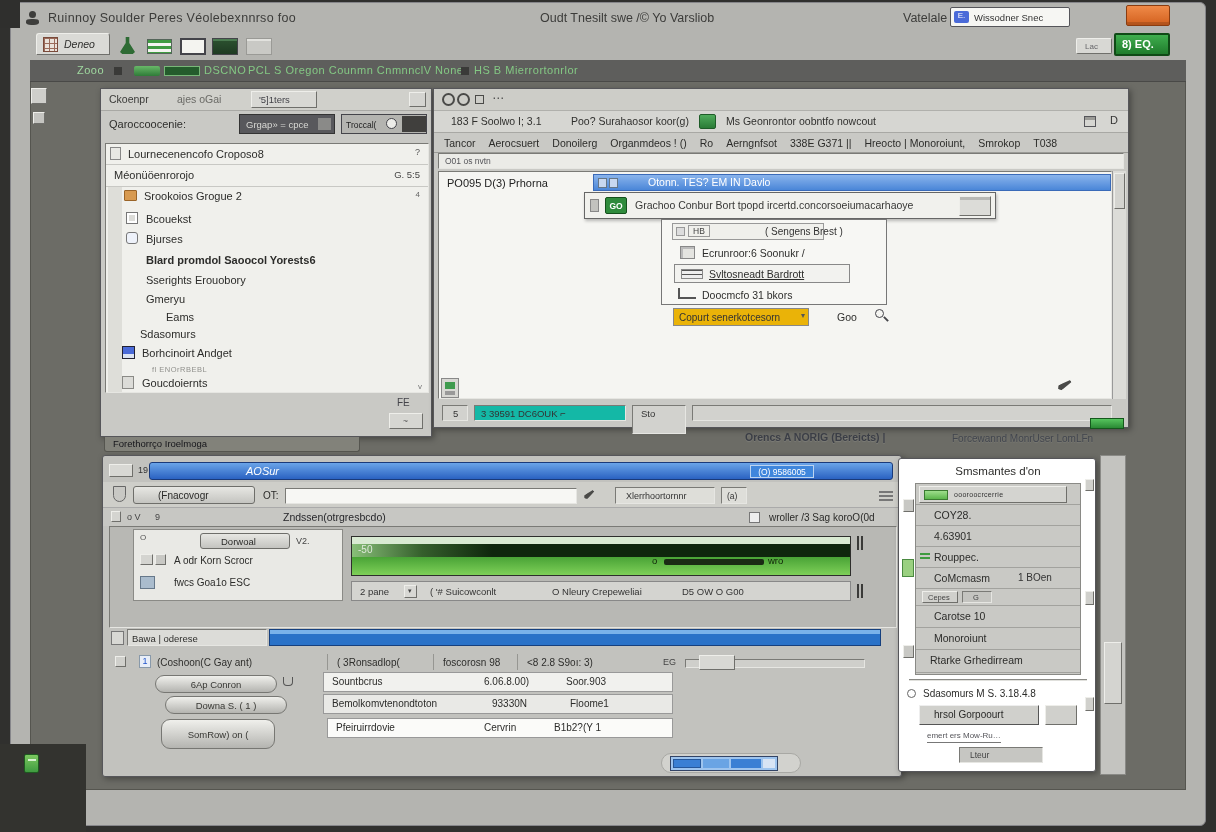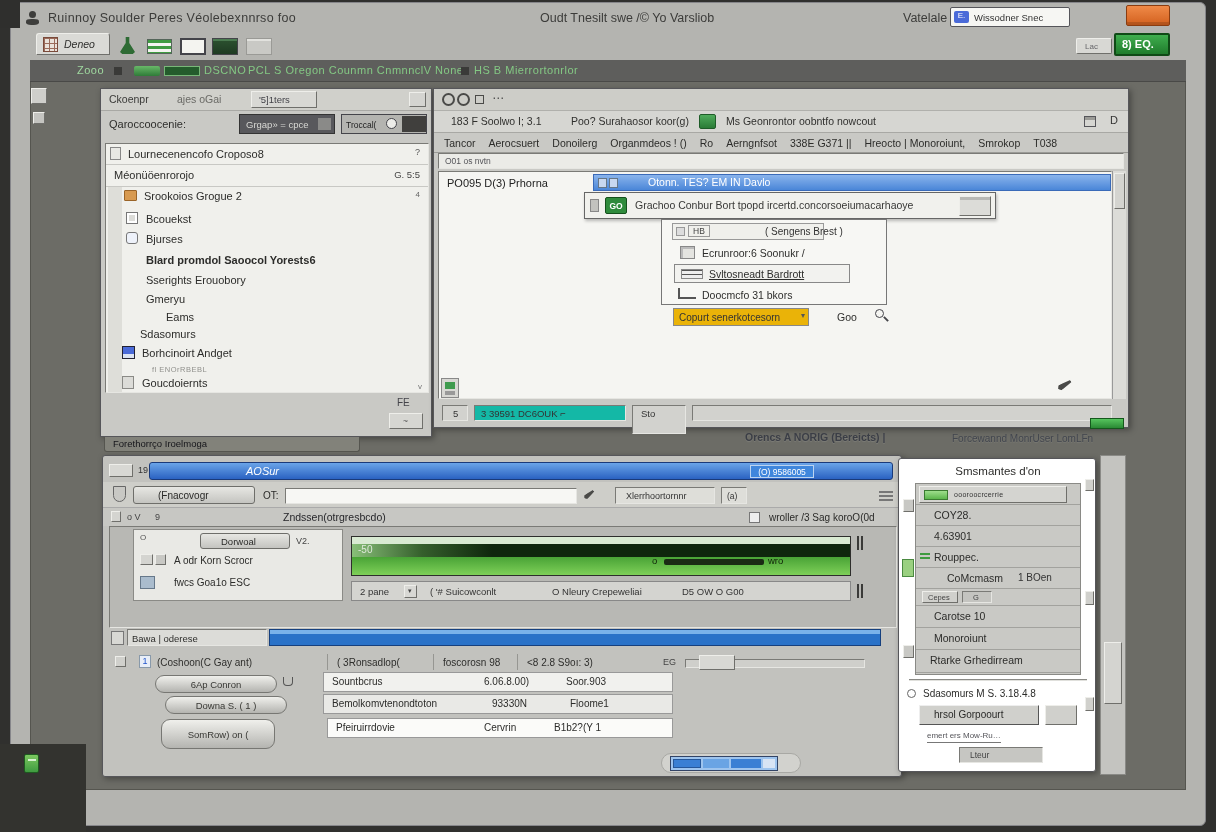--- a/index.html
+++ b/index.html
@@ -399,7 +399,7 @@
       <div class="abs" style="left:4px;top:73px;width:10px;height:2px;background:#3f9b40;"></div>
       <div class="t f105" style="left:18px;top:67px;">Rouppec.</div>
       <div class="abs" style="left:0;top:83px;width:164px;height:1px;background:#a2a29e;"></div>
-      <div class="t f105" style="left:18px;top:88px;margin-left:13px;">CoMcmasm</div>
+      <div class="t f105" style="left:18px;top:88px;">CoMcmasm</div>
       <div class="t f10" style="left:102px;top:88px;color:#333;">1 BOen</div>
       <div class="abs" style="left:0;top:104px;width:164px;height:1px;background:#a2a29e;"></div>
       <div class="abs bev-out" style="left:6px;top:107px;width:36px;height:12px;background:#d0d0cc;">

